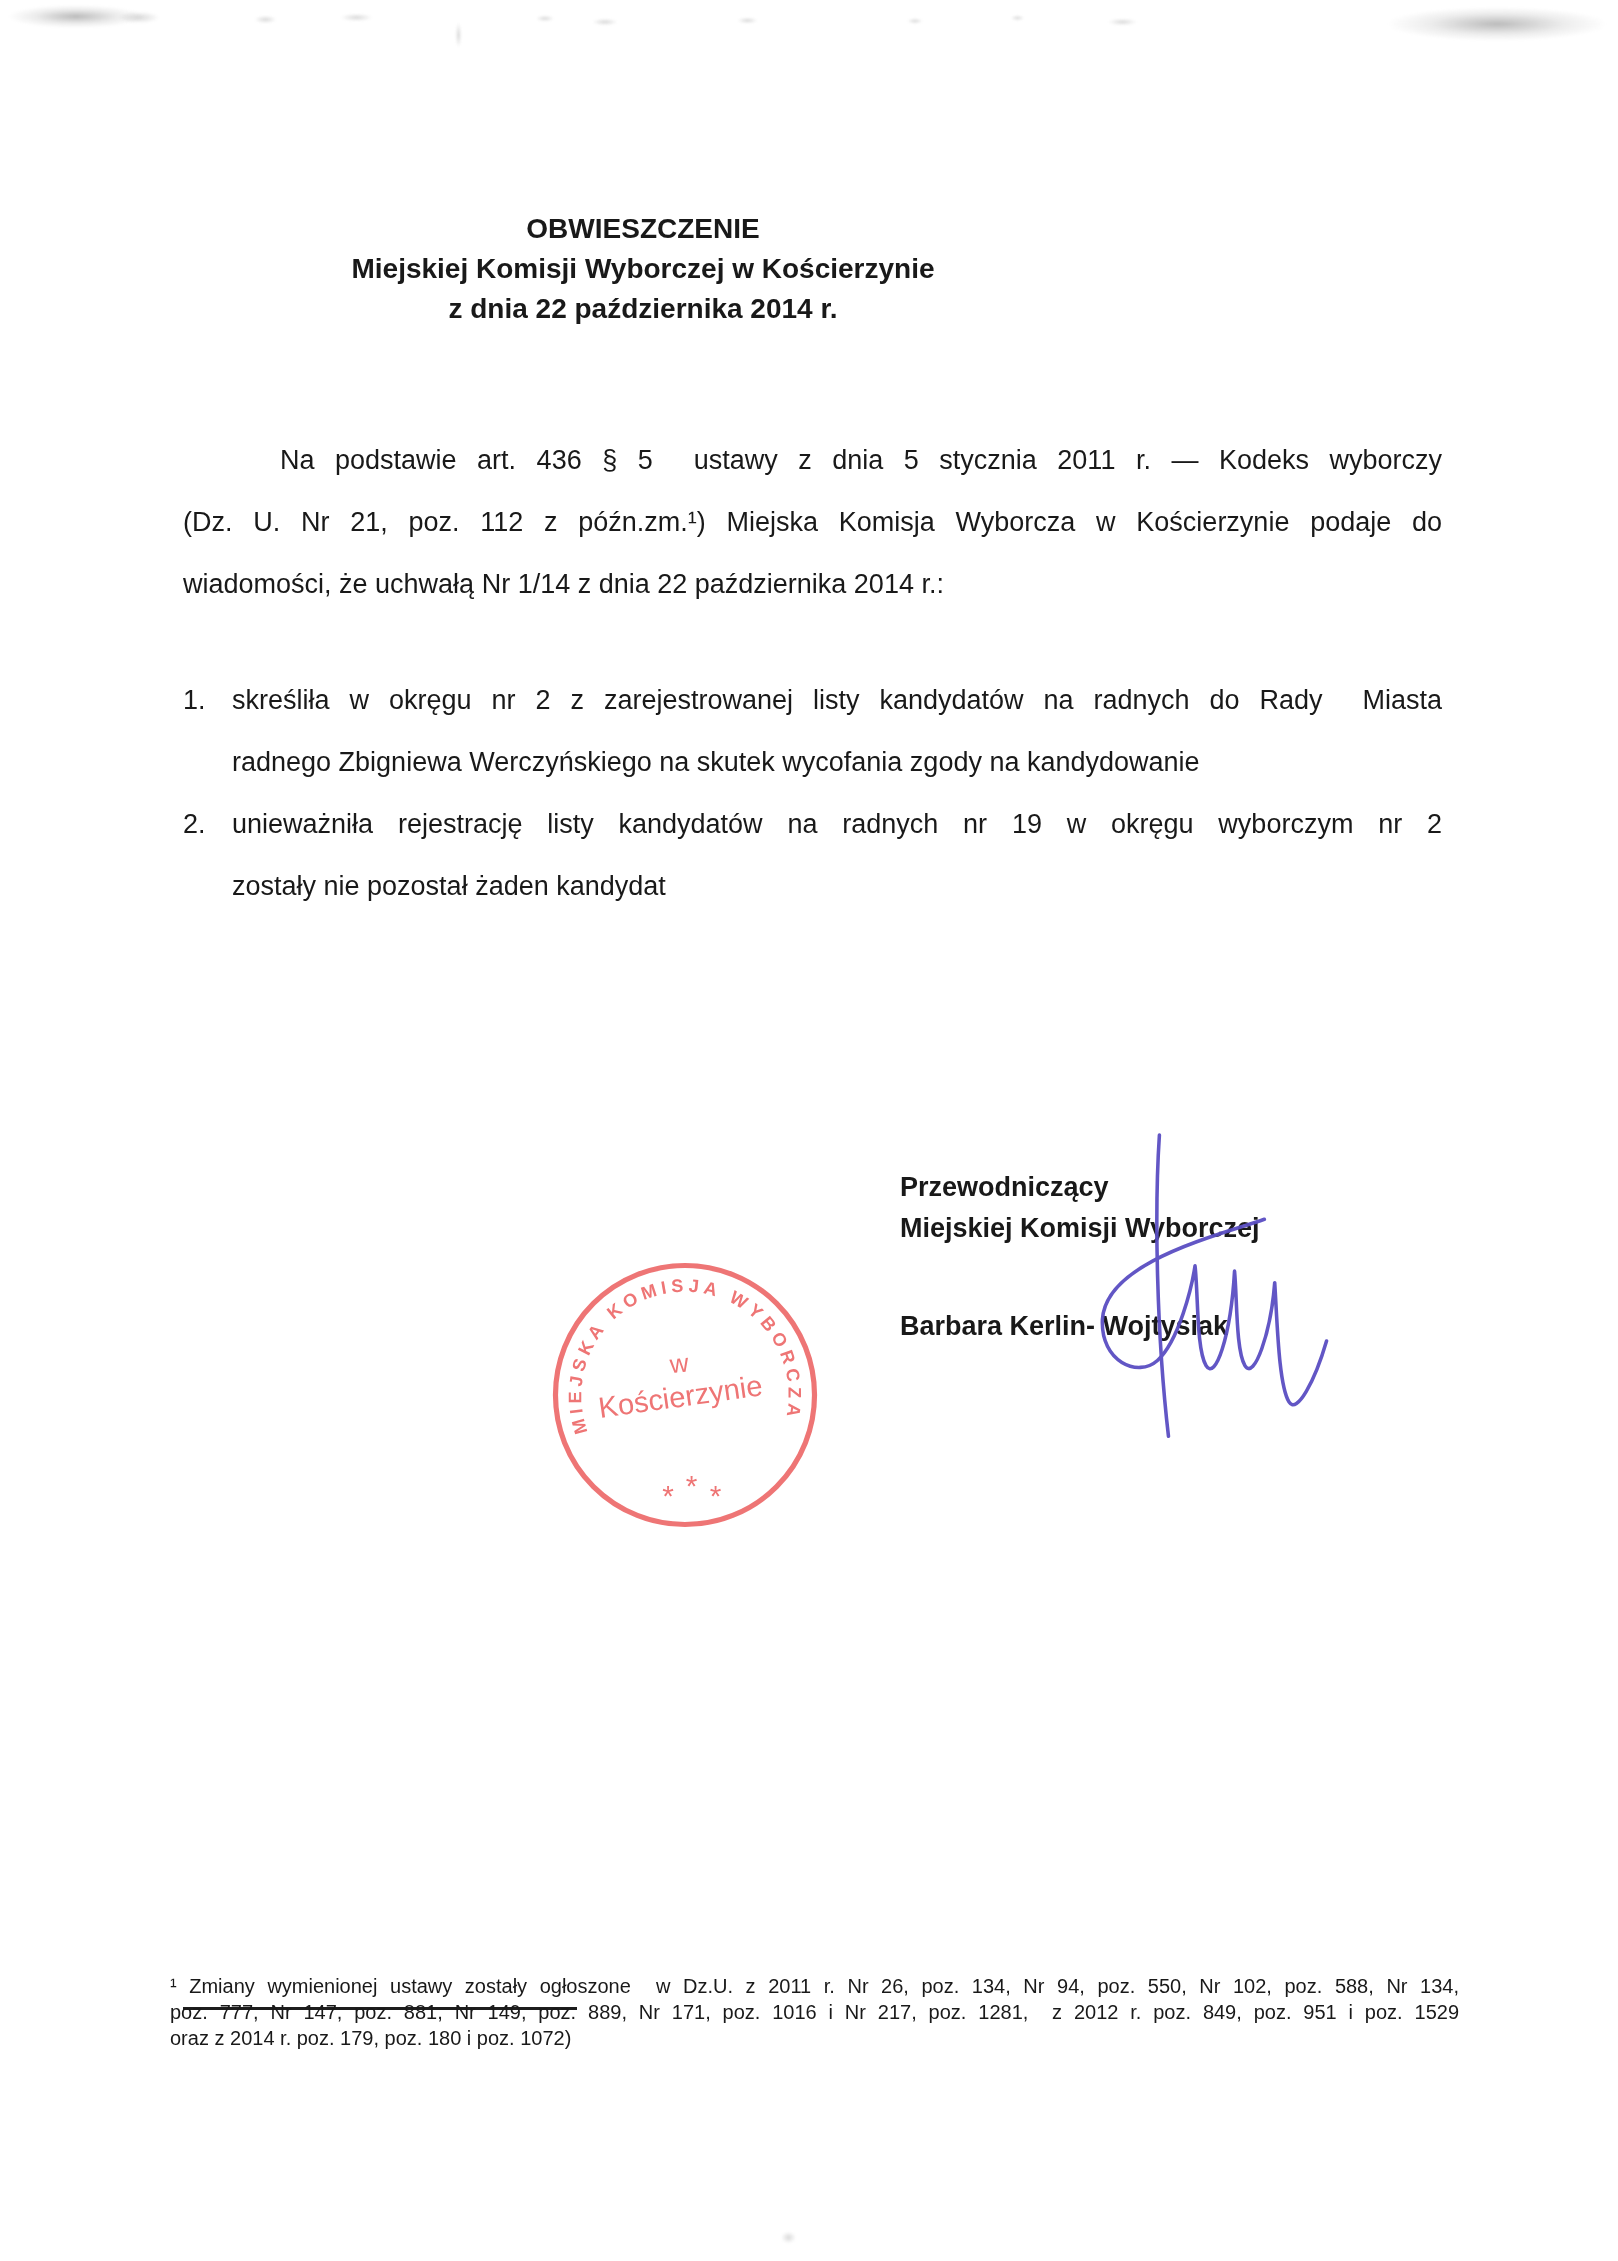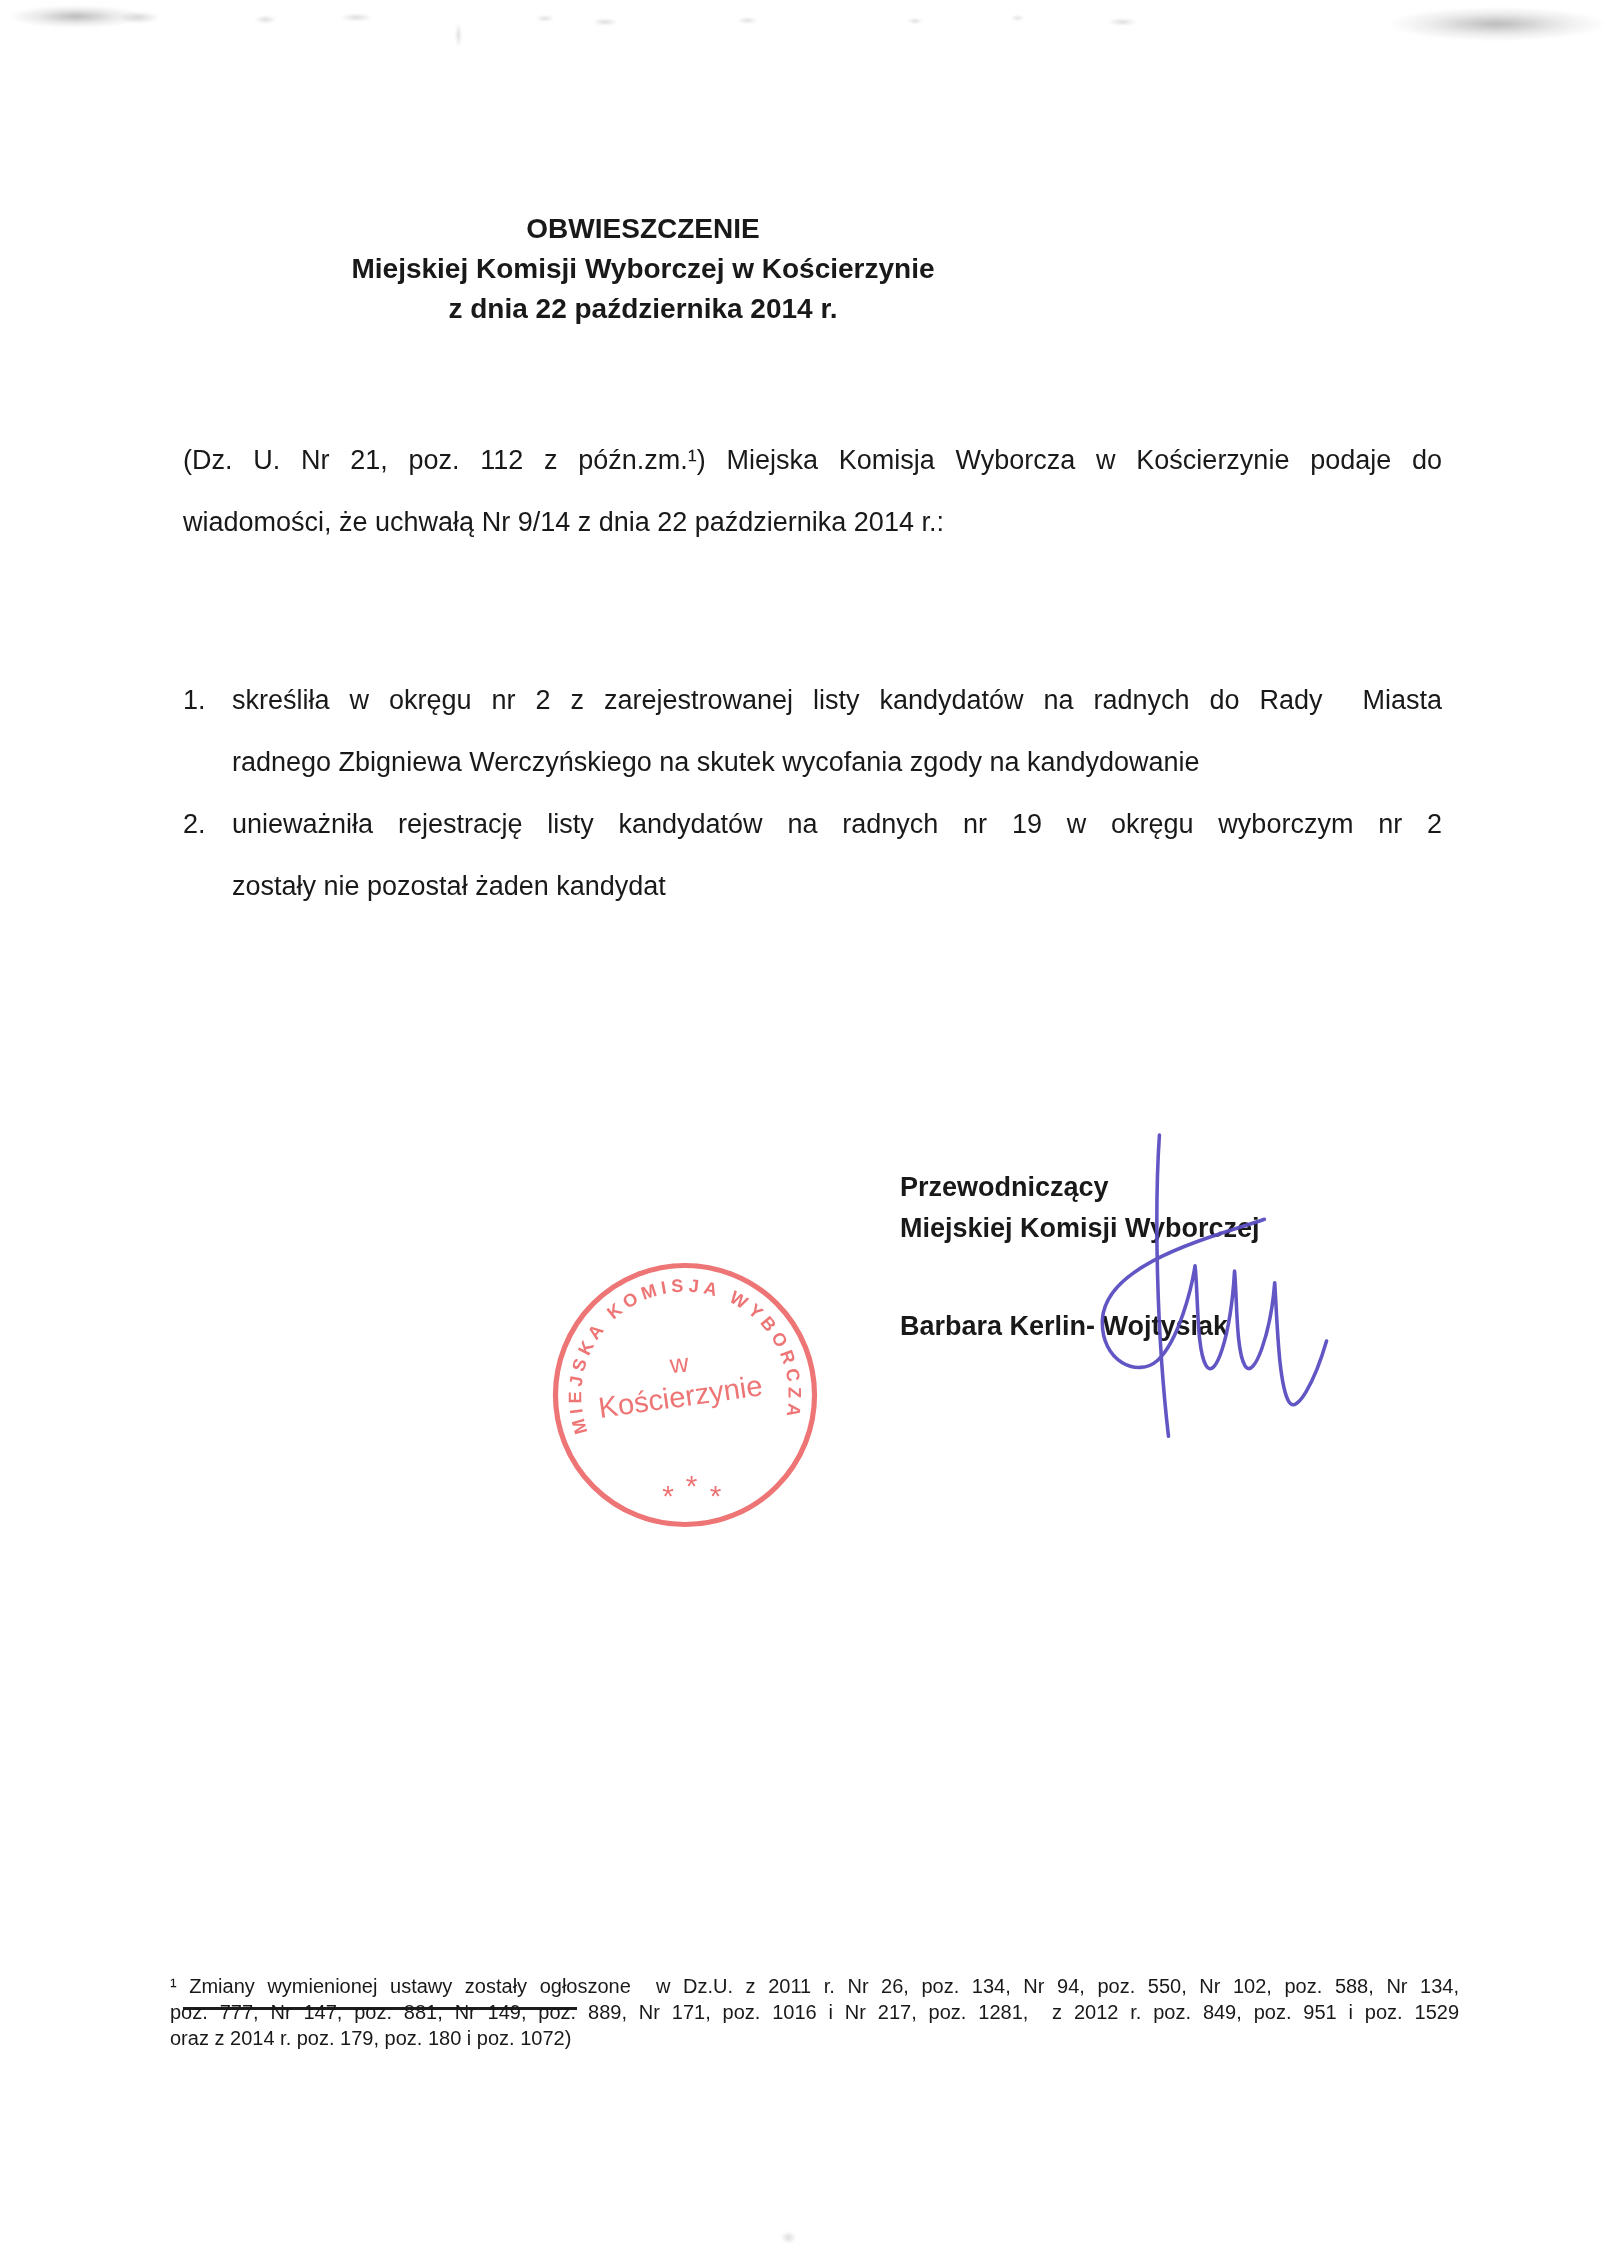--- a/index.html
+++ b/index.html
@@ -73,6 +73,7 @@
   </div>
 
   <div class="intro">
+    <div class="bodyline jline indent">Na podstawie art. 436 § 5  ustawy z dnia 5 stycznia 2011 r. — Kodeks wyborczy</div>
     <div class="bodyline jline">(Dz. U. Nr 21, poz. 112 z późn.zm.¹) Miejska Komisja Wyborcza w Kościerzynie podaje do</div>
     <div class="bodyline">wiadomości, że uchwałą Nr 9/14 z dnia 22 października 2014 r.:</div>
   </div>

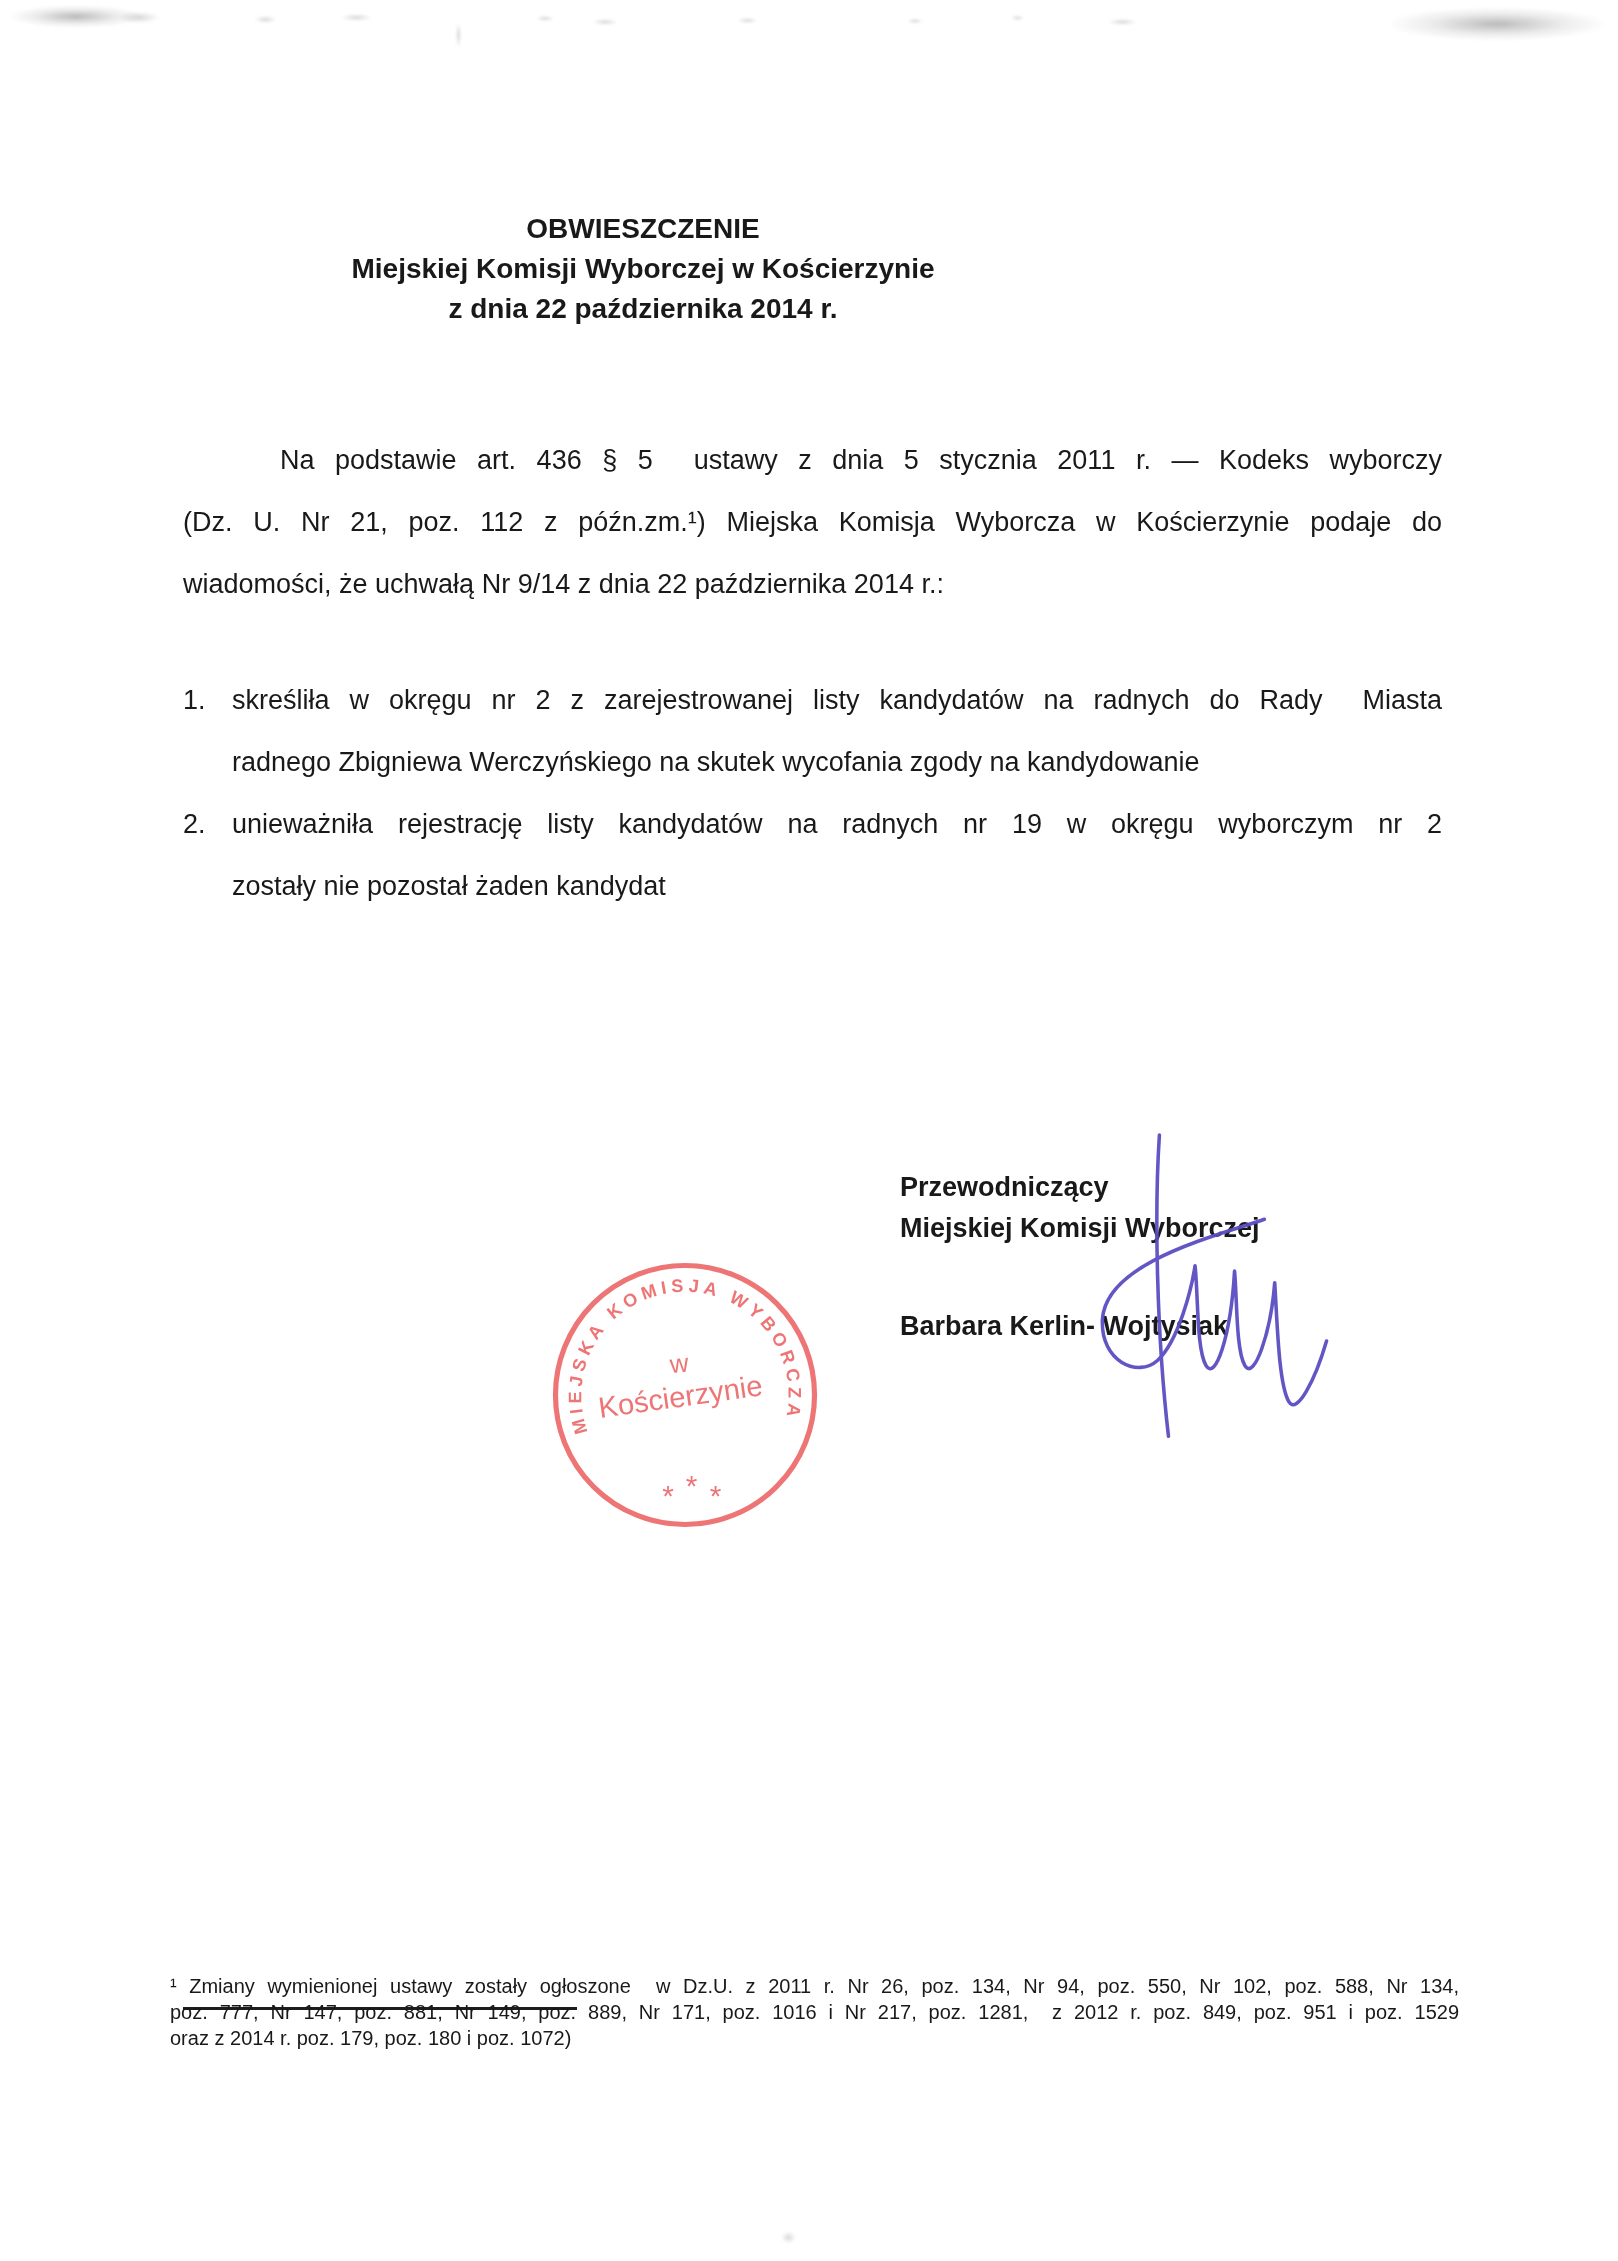--- a/index.html
+++ b/index.html
@@ -75,7 +75,7 @@
   <div class="intro">
     <div class="bodyline jline indent">Na podstawie art. 436 § 5  ustawy z dnia 5 stycznia 2011 r. — Kodeks wyborczy</div>
     <div class="bodyline jline">(Dz. U. Nr 21, poz. 112 z późn.zm.¹) Miejska Komisja Wyborcza w Kościerzynie podaje do</div>
-    <div class="bodyline">wiadomości, że uchwałą Nr 9/14 z dnia 22 października 2014 r.:</div>
+    <div class="bodyline">wiadomości, że uchwałą Nr 1/14 z dnia 22 października 2014 r.:</div>
   </div>
 
   <div class="list">

